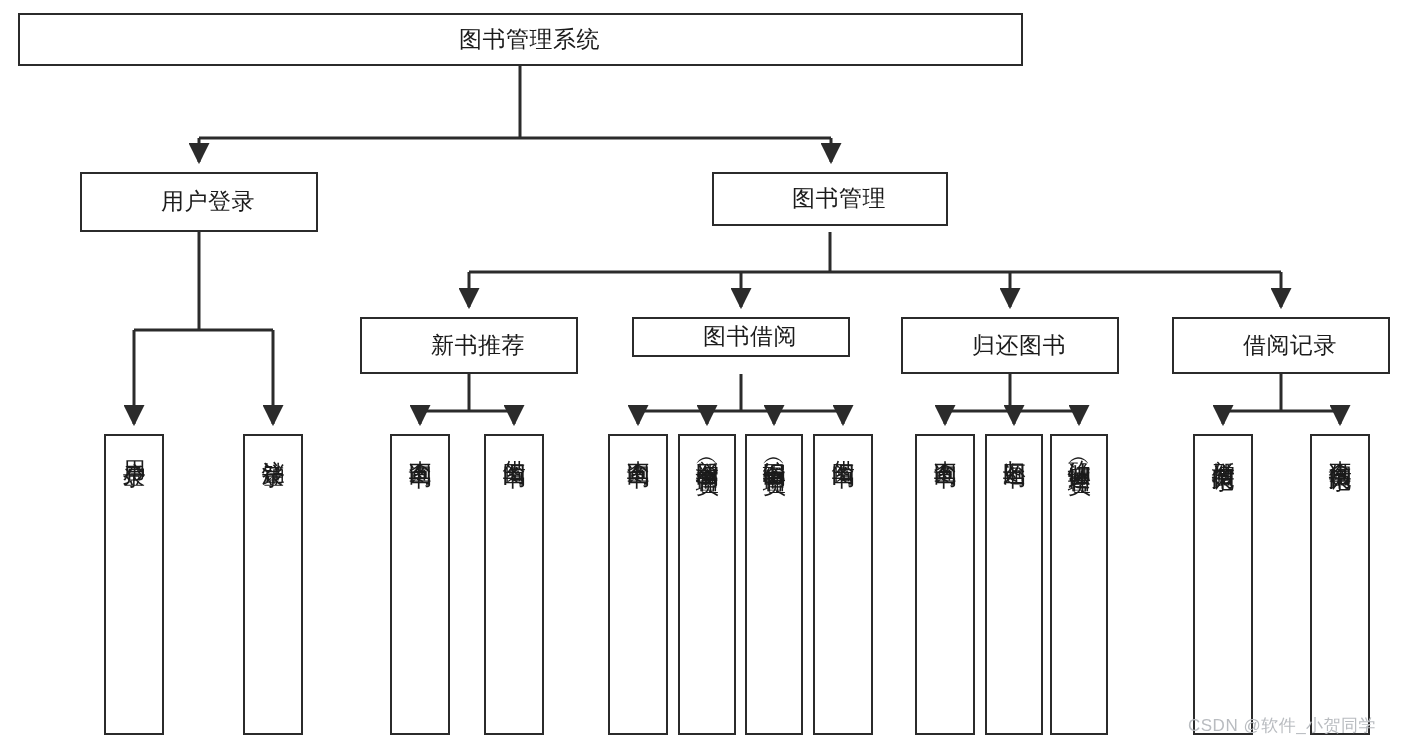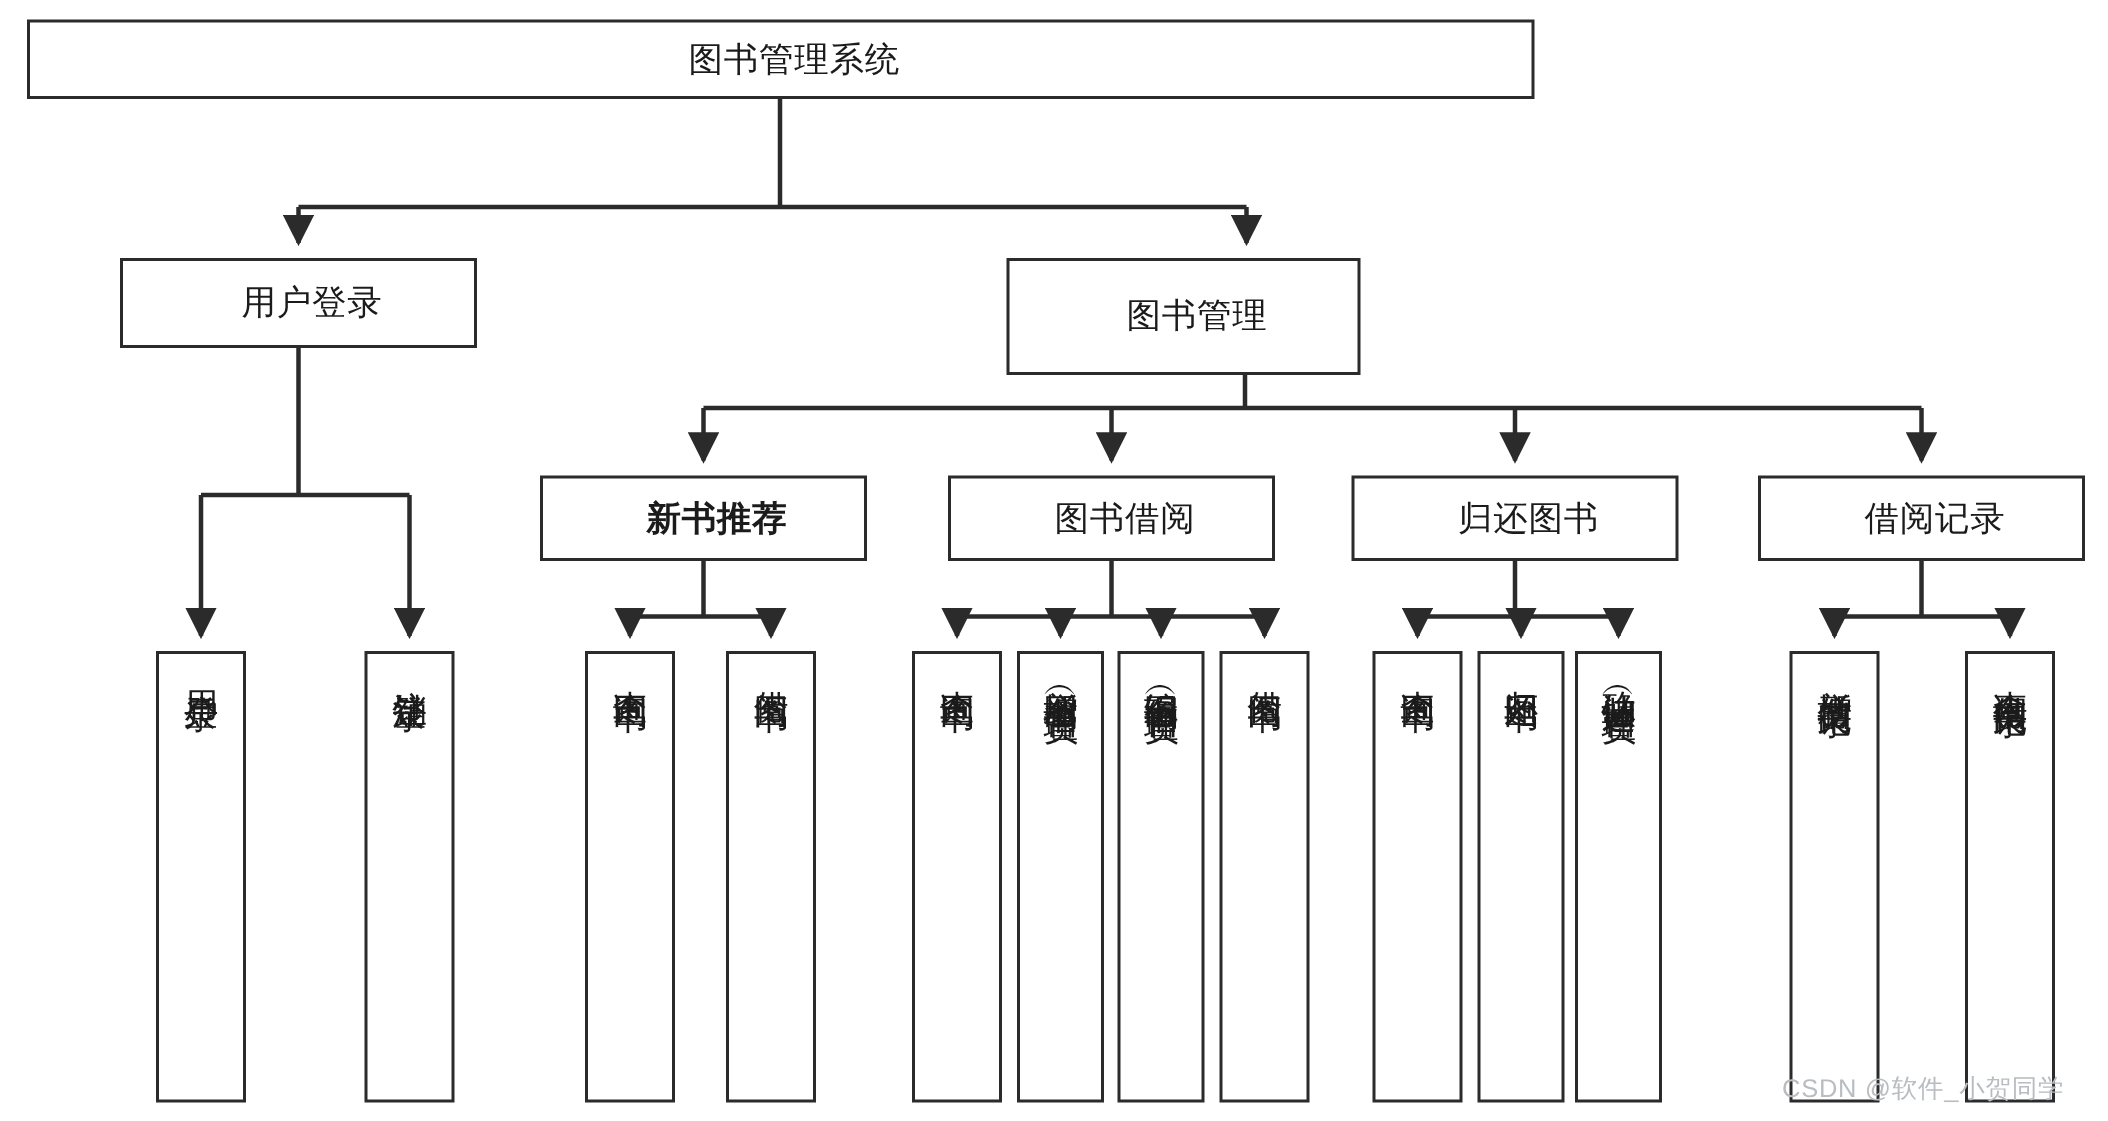--- a/index.html
+++ b/index.html
@@ -126,7 +126,7 @@
   <div class="node h" style="left:80px; top:172px; width:238px; height:60px;">
     <span class="lbl">用户登录</span>
   </div>
-  <div class="node h" style="left:671px; top:172px; width:236px; height:78px;">
+  <div class="node h" style="left:712px; top:172px; width:236px; height:54px;">
     <span class="lbl">图书管理</span>
   </div>
 

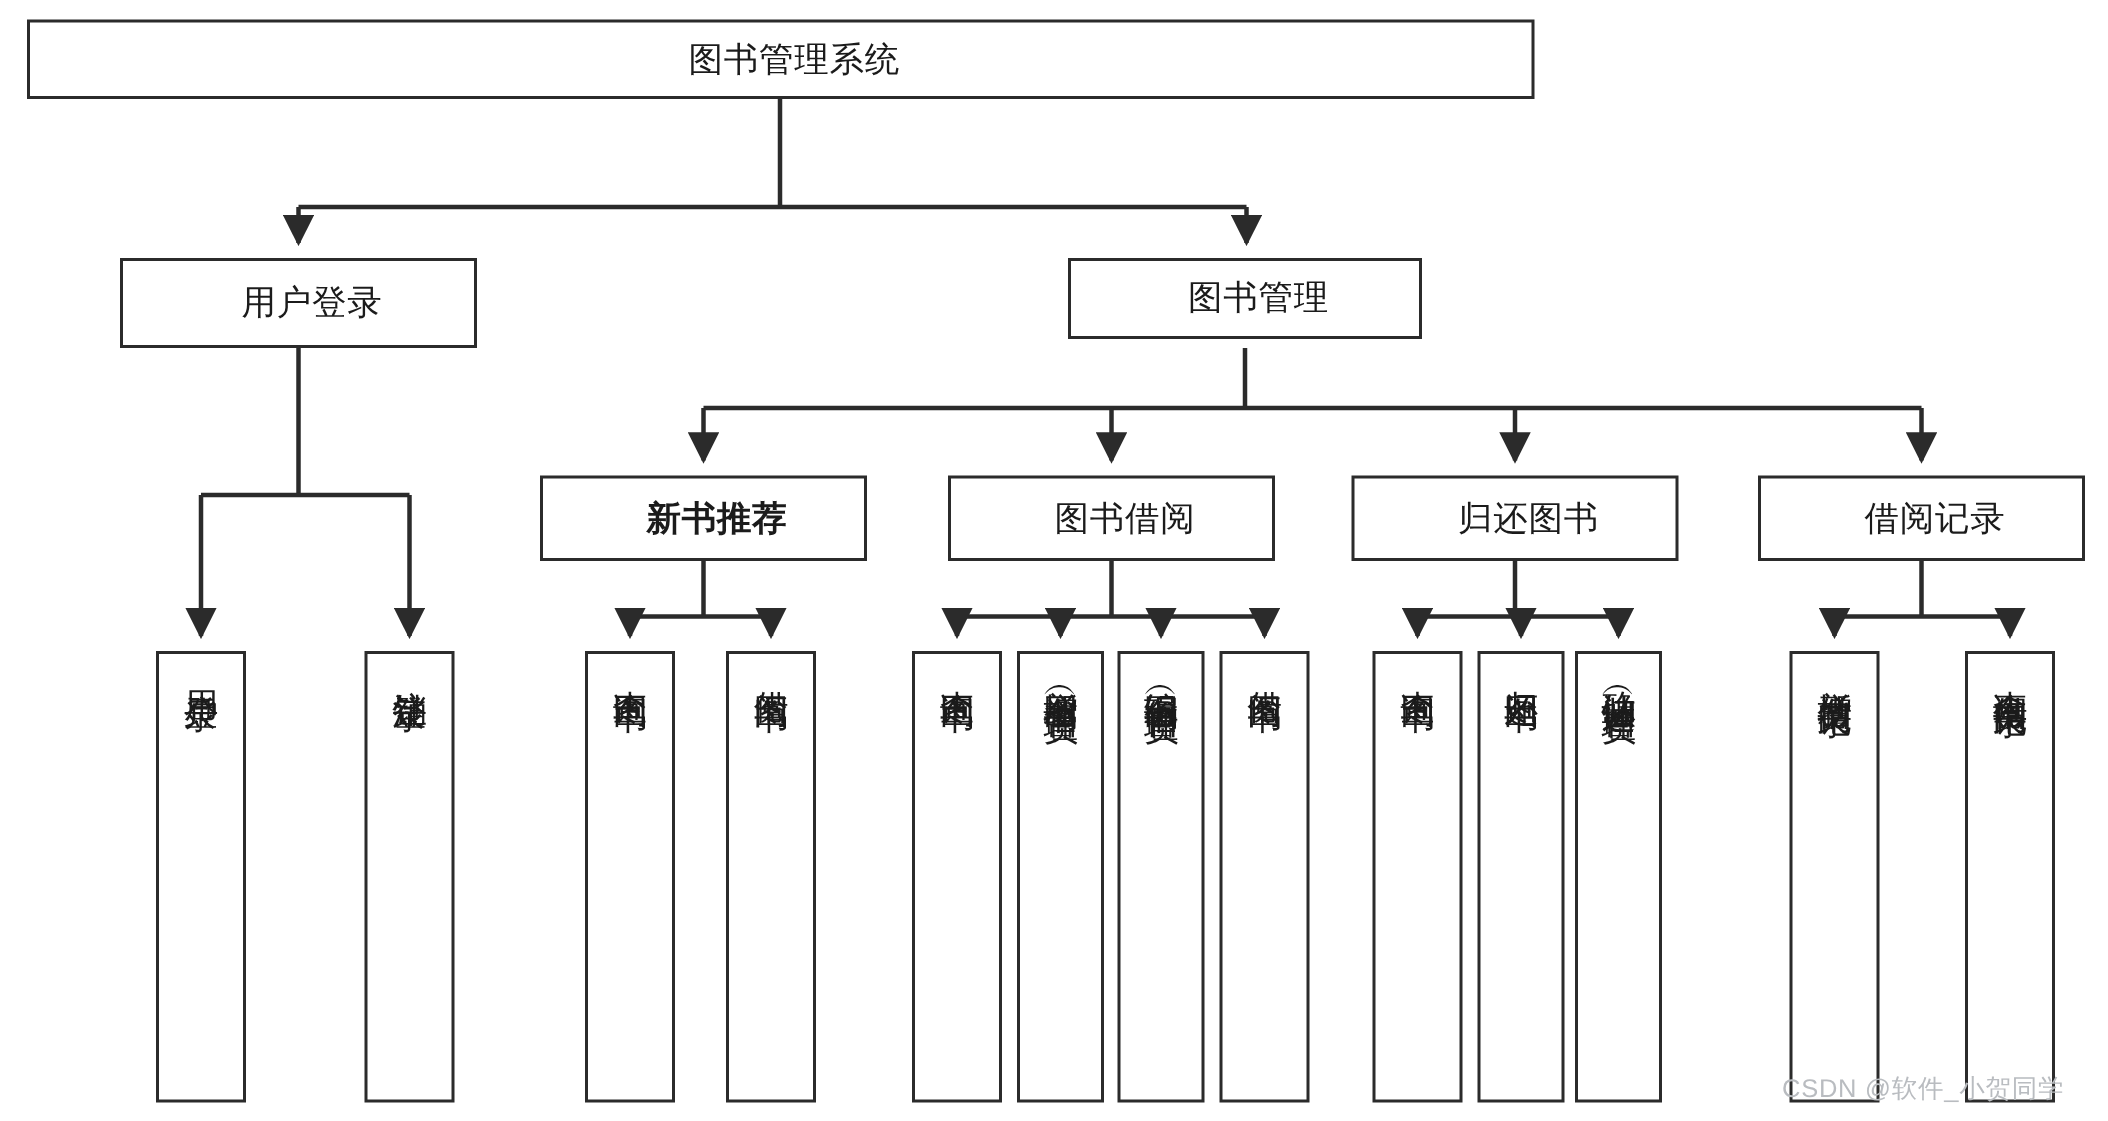--- a/index.html
+++ b/index.html
@@ -130,7 +130,7 @@
     <span class="lbl">图书管理</span>
   </div>
 
-  <div class="node h" style="left:360px; top:317px; width:218px; height:57px;font-weight:bold;">
+  <div class="node h" style="left:360px; top:317px; width:218px; height:57px;">
     <span class="lbl">新书推荐</span>
   </div>
   <div class="node h" style="left:632px; top:317px; width:218px; height:57px;">

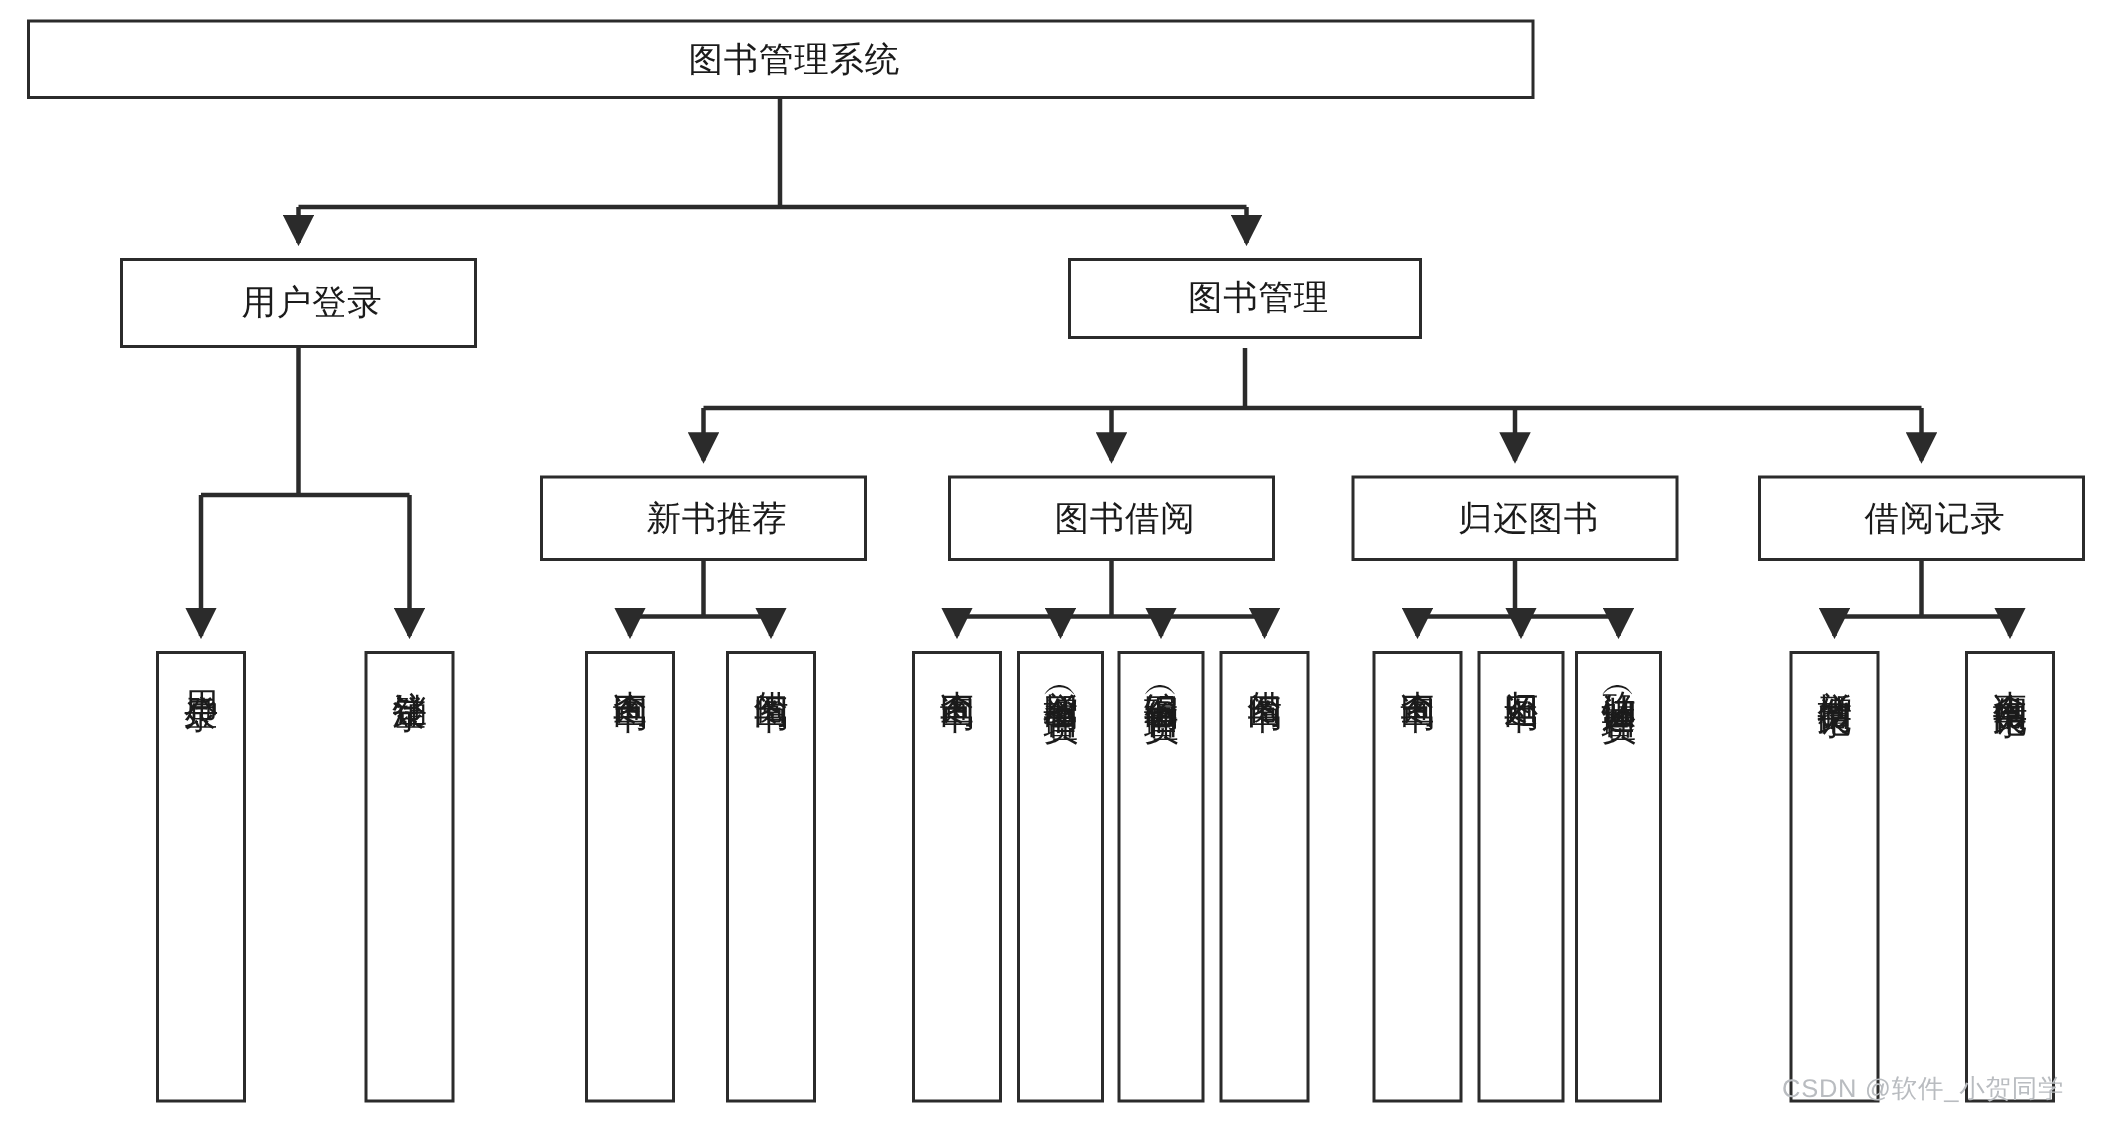--- a/index.html
+++ b/index.html
@@ -133,7 +133,7 @@
   <div class="node h" style="left:360px; top:317px; width:218px; height:57px;">
     <span class="lbl">新书推荐</span>
   </div>
-  <div class="node h" style="left:632px; top:317px; width:218px; height:57px;">
+  <div class="node h" style="left:632px; top:317px; width:218px; height:40px;">
     <span class="lbl">图书借阅</span>
   </div>
   <div class="node h" style="left:901px; top:317px; width:218px; height:57px;">

